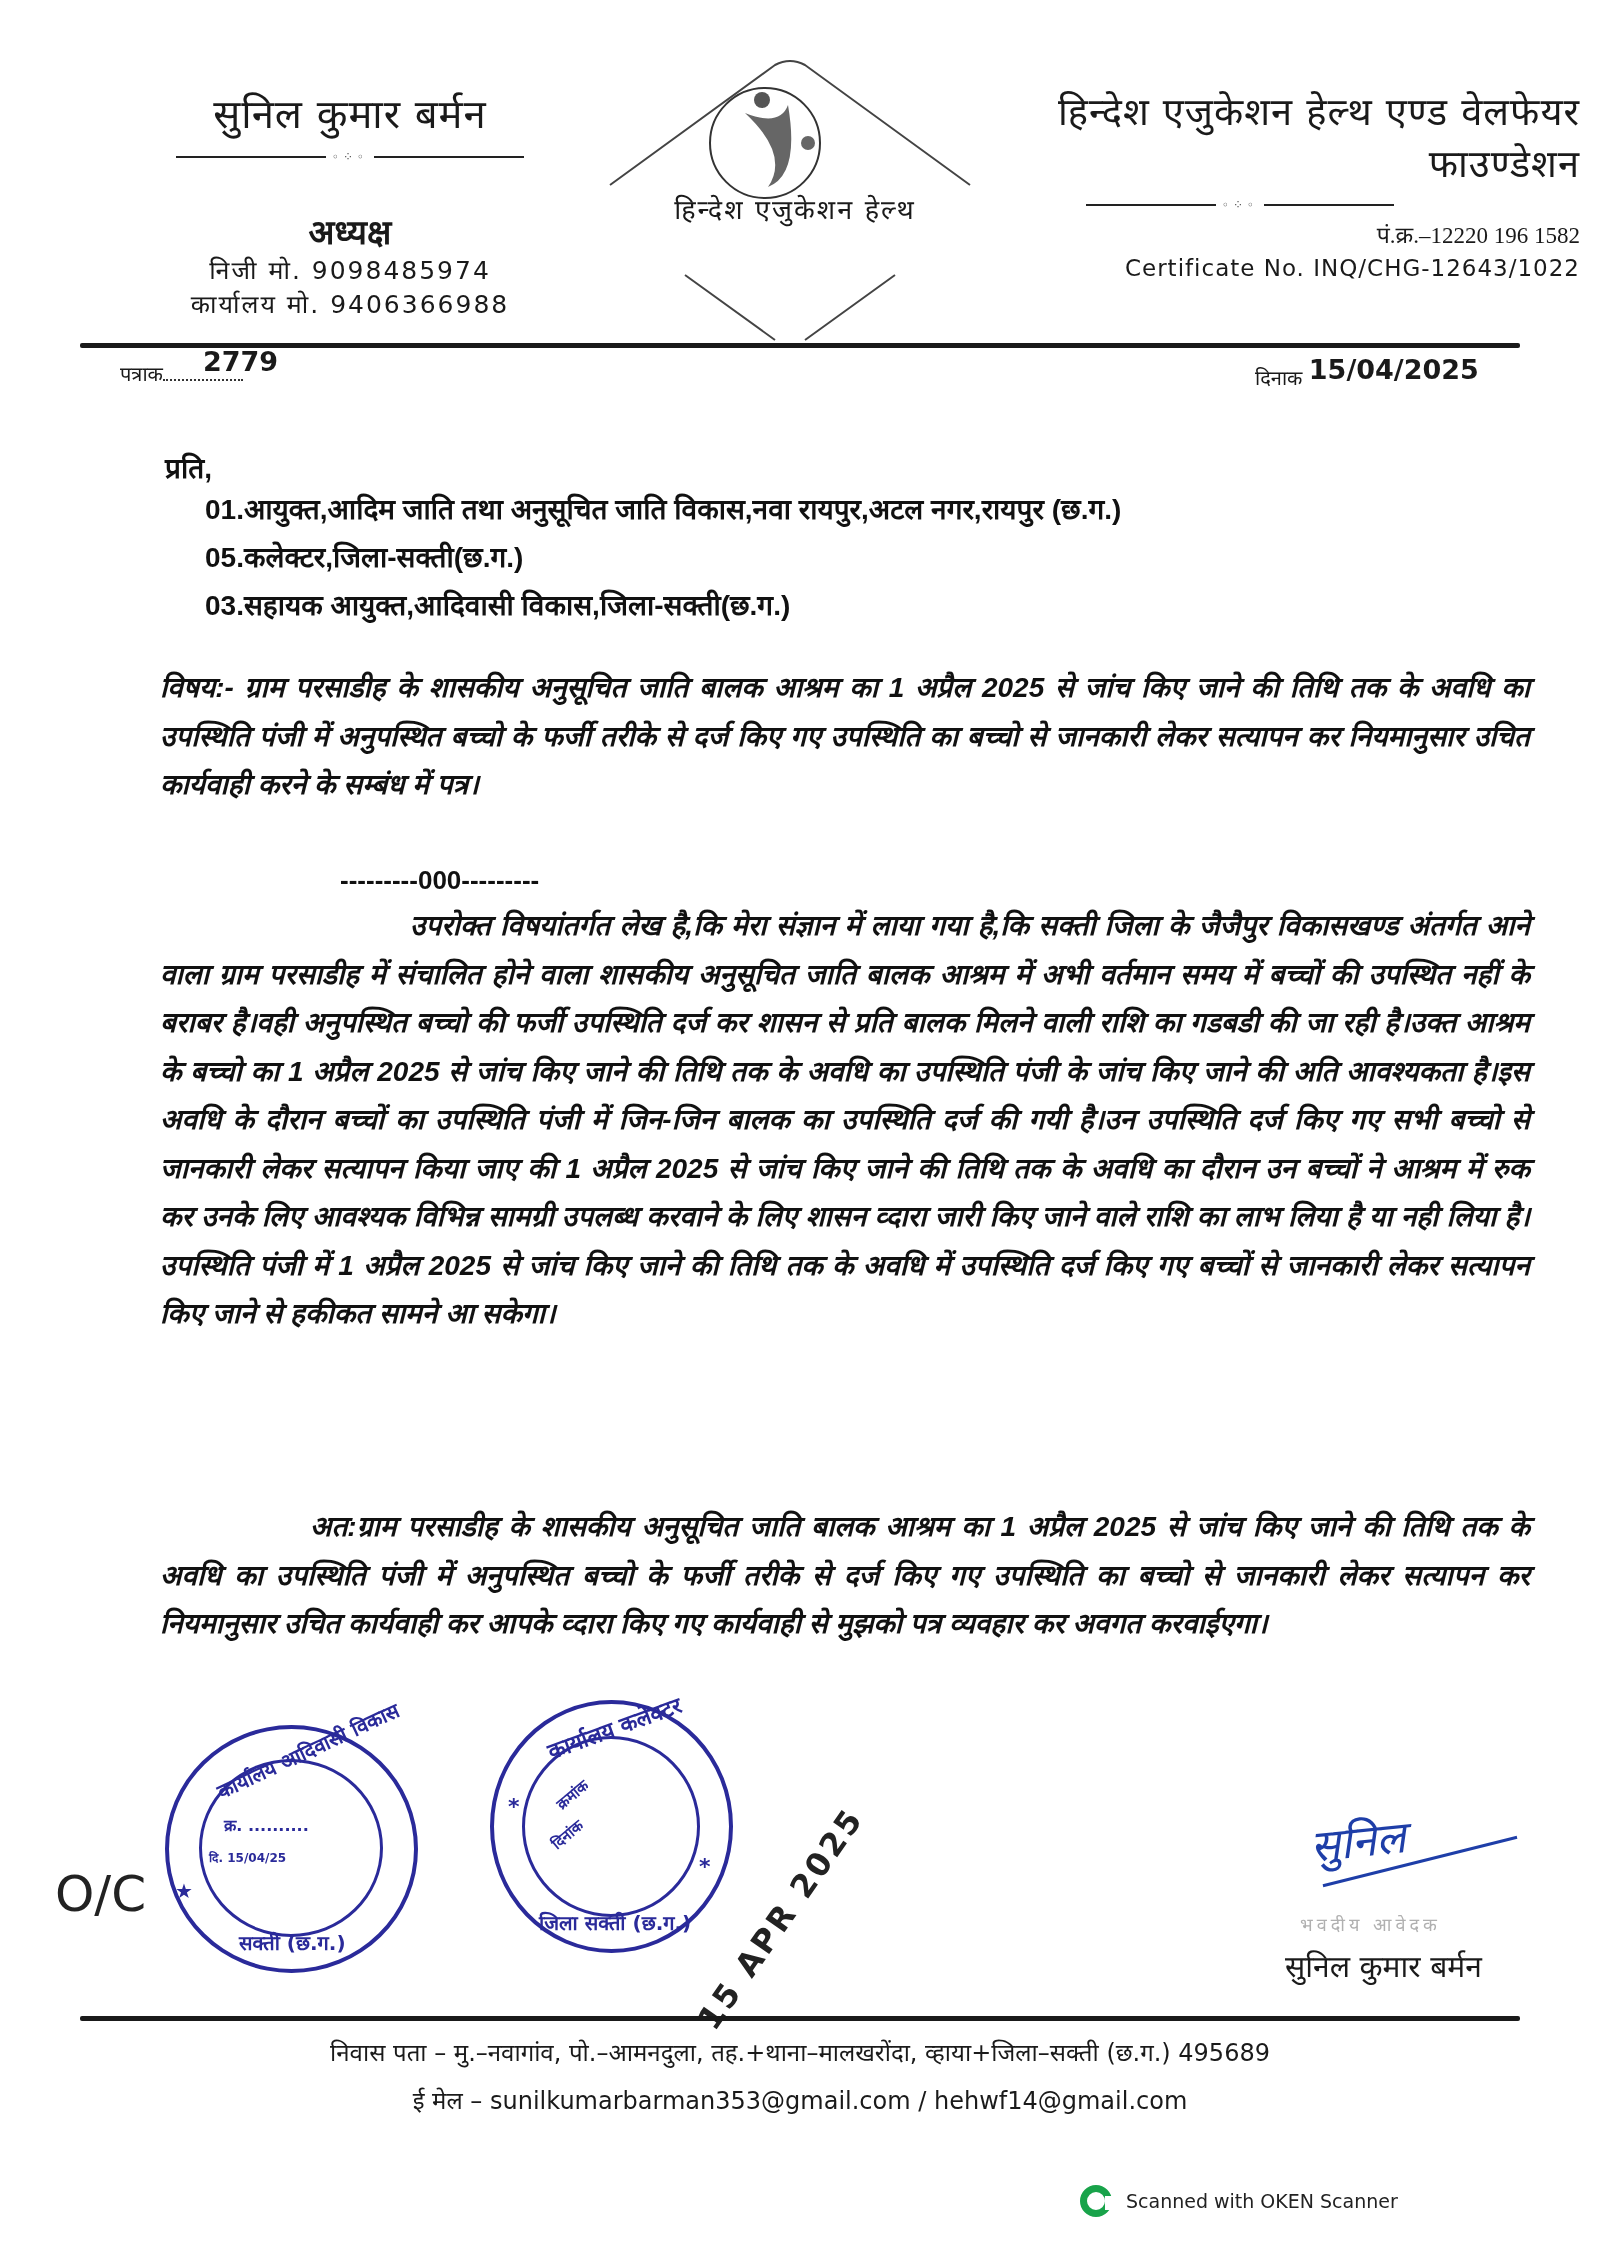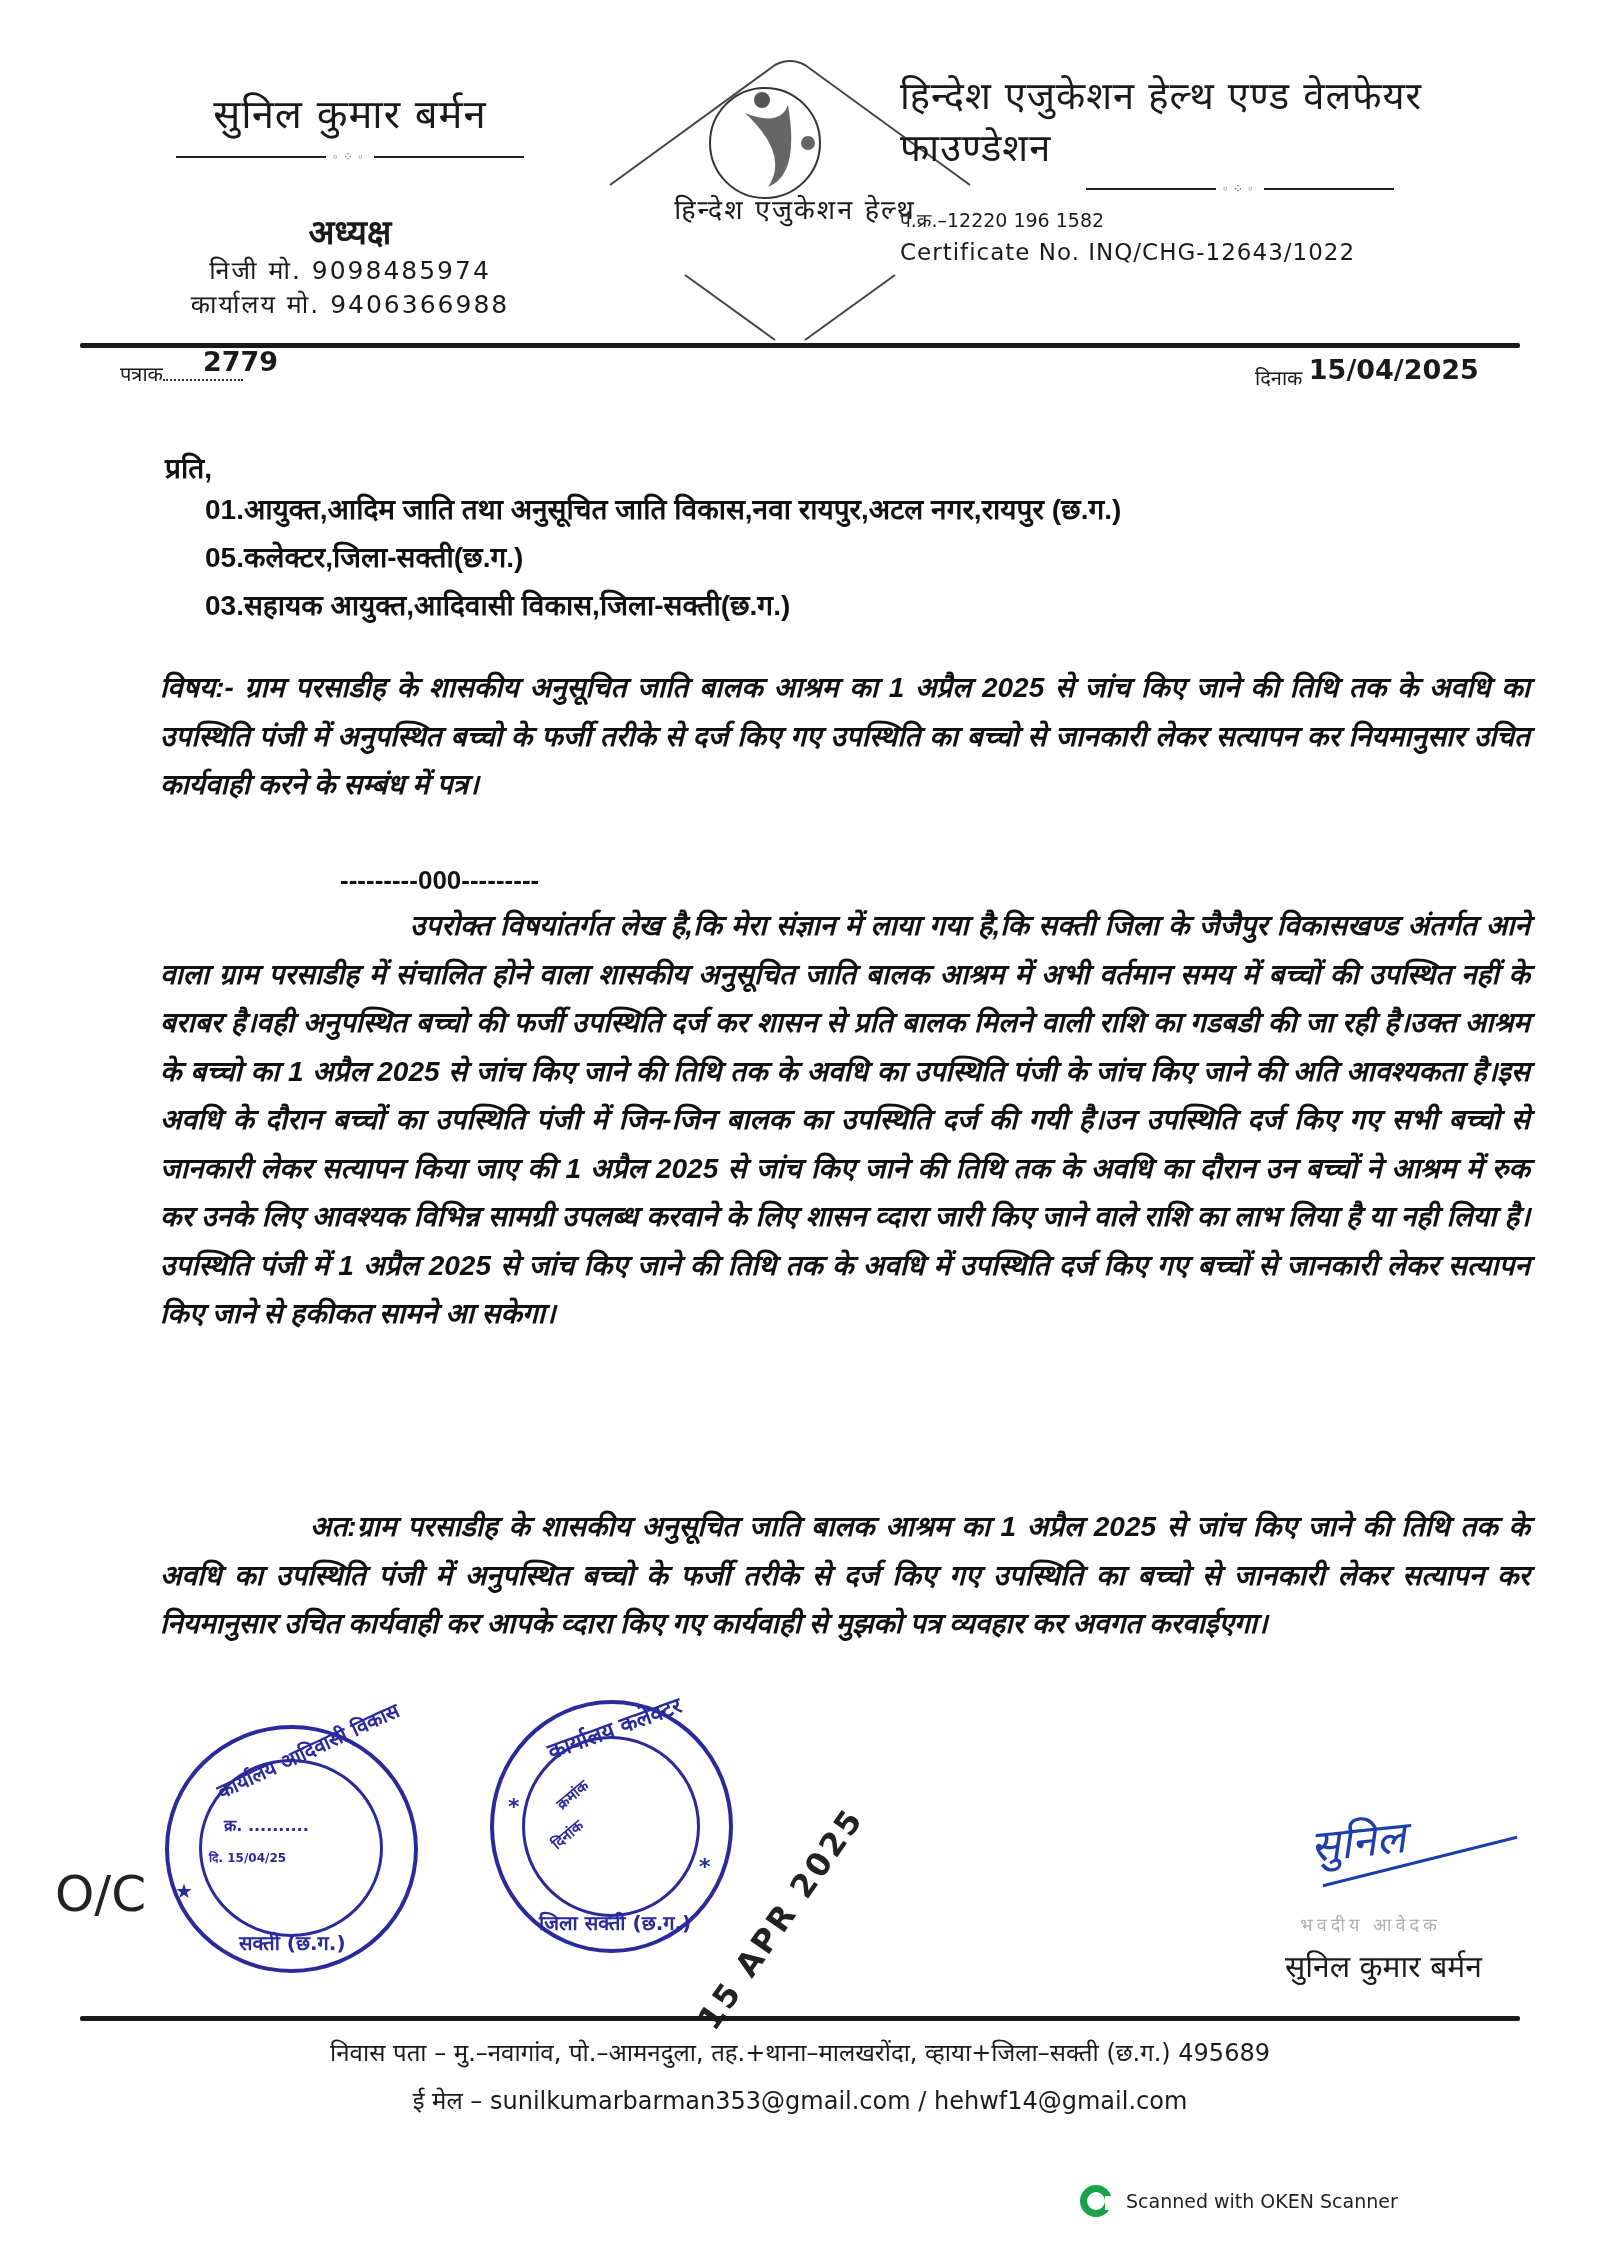--- a/index.html
+++ b/index.html
@@ -16,7 +16,7 @@
   .lh-phone { font-size: 25px; line-height: 34px; letter-spacing: 2px; }
   .logo { left: 590px; top: 55px; width: 400px; height: 290px; }
   .logo-text { left: 585px; top: 190px; width: 420px; text-align: center; font-family: "DejaVu Serif", serif; font-size: 27px; letter-spacing: 2px; }
-  .lh-right { left: 900px; top: 68px; width: 680px; text-align: left; }
+  .lh-right { left: 900px; top: 84px; width: 680px; text-align: right; }
   .org-name { font-family: "DejaVu Serif", serif; font-size: 38px; letter-spacing: 1px; }
   .orn2 .ln { width: 130px; }
   .reg { font-size: 19px; line-height: 32px; }

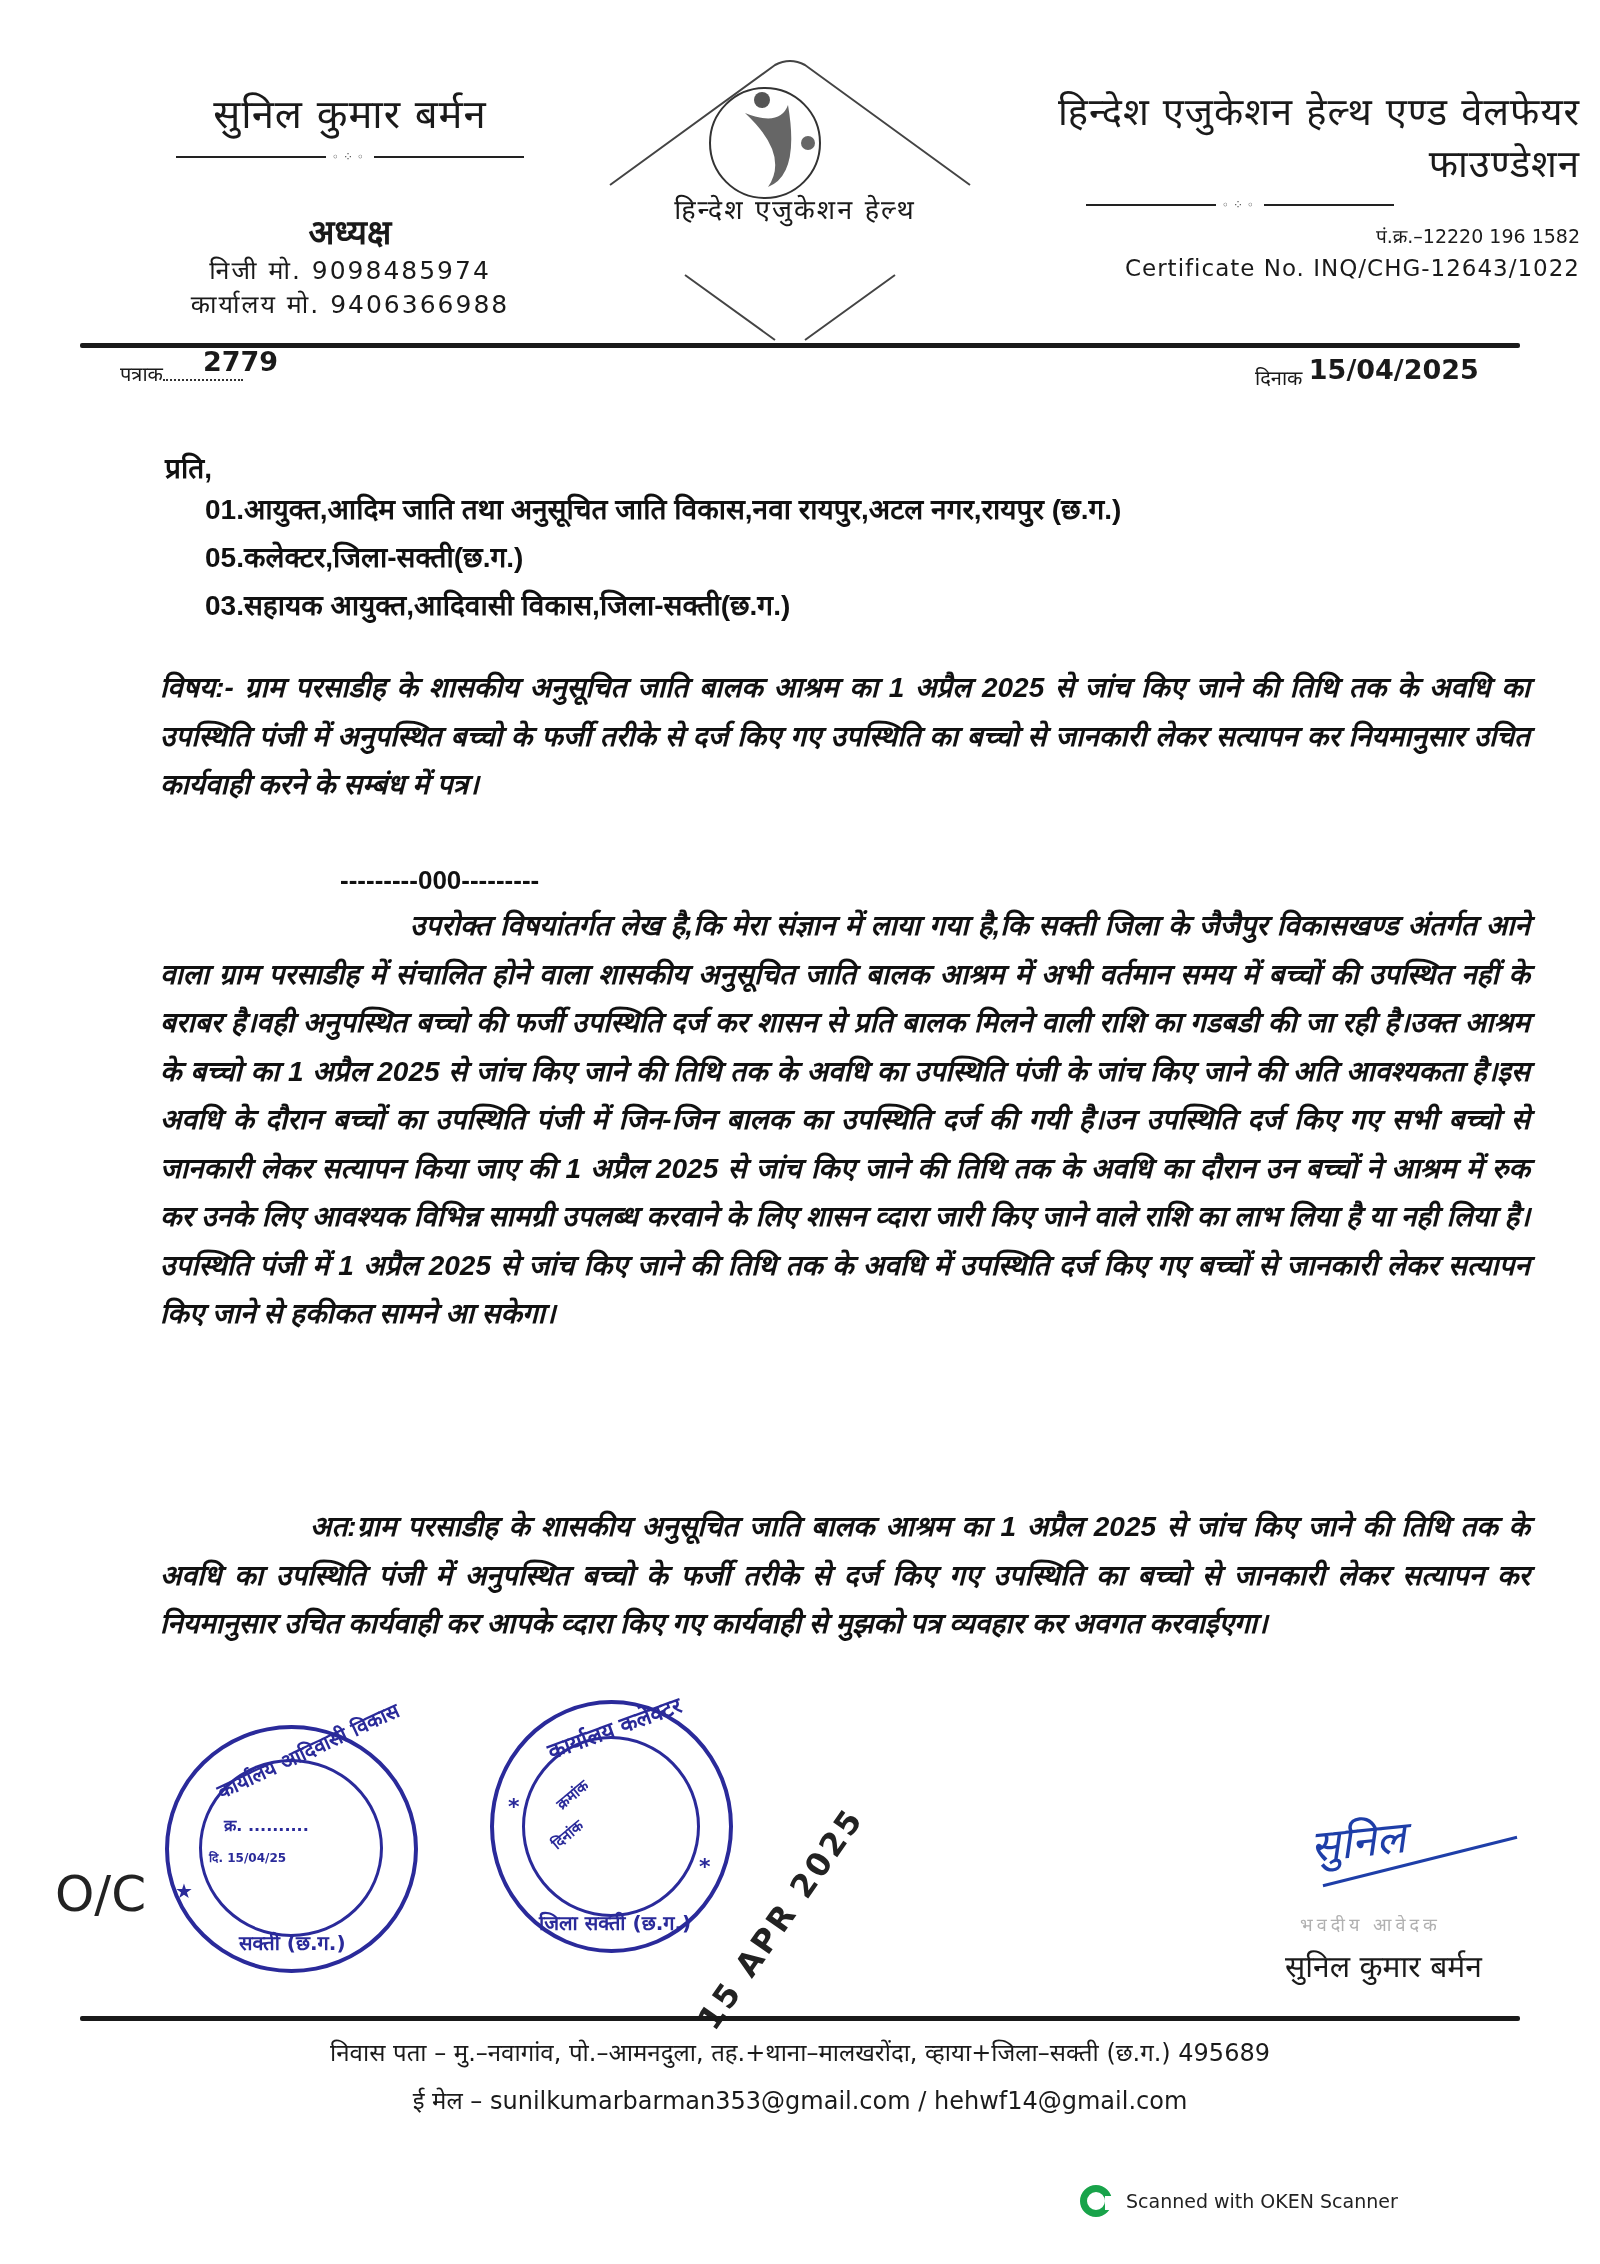--- a/index.html
+++ b/index.html
@@ -19,7 +19,7 @@
   .lh-right { left: 900px; top: 84px; width: 680px; text-align: right; }
   .org-name { font-family: "DejaVu Serif", serif; font-size: 38px; letter-spacing: 1px; }
   .orn2 .ln { width: 130px; }
-  .reg { font-size: 19px; line-height: 32px; }
+  .reg { font-size: 23px; line-height: 32px; font-family: Liberation Serif, serif; }
   .iso { font-size: 23px; line-height: 32px; letter-spacing: 1px; }
   .rule { left: 80px; width: 1440px; height: 5px; background: #1a1a1a; border-radius: 2px; }
   

